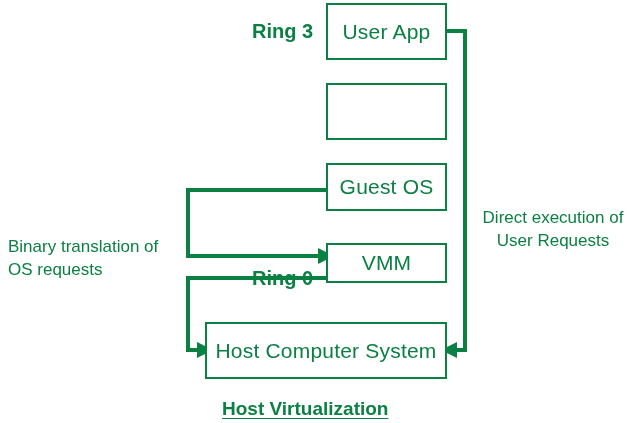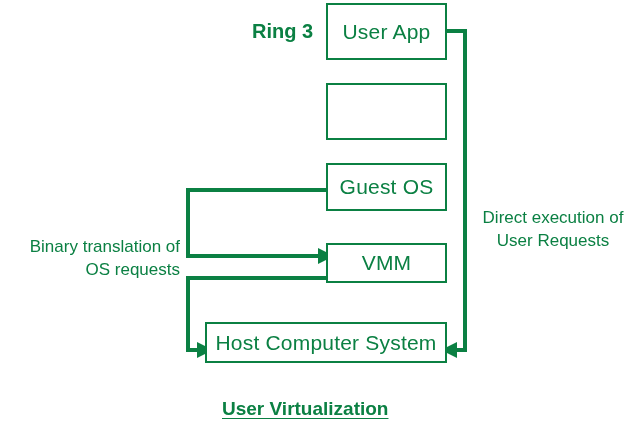--- a/index.html
+++ b/index.html
@@ -47,7 +47,7 @@
     white-space: pre-line;
     z-index: 4;
   }
-  .side-label.right-align { text-align: right; }
+  .side-label.right-align { }
   .side-label.center-align { text-align: center; }
   .diagram-title {
     position: absolute;

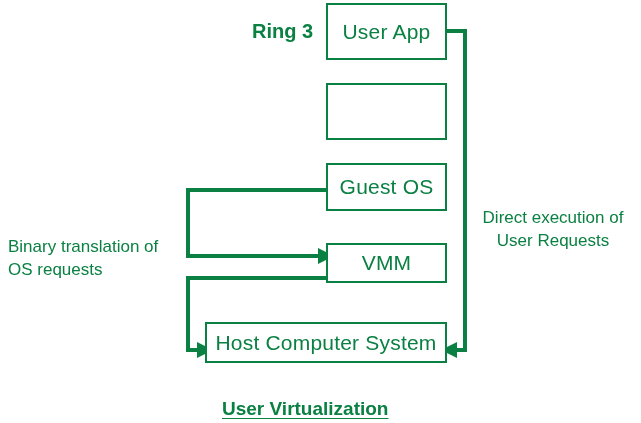--- a/index.html
+++ b/index.html
@@ -100,6 +100,7 @@
 
 
 
+  <div class="ring-label" style="left:252px; top:267px;">Ring 0</div>
 
   <div class="side-label right-align" style="left:8px; top:236px; width:172px;">Binary translation of
 OS requests</div>

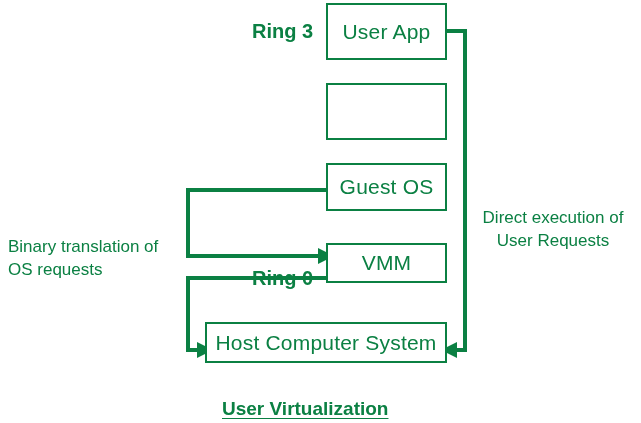--- a/index.html
+++ b/index.html
@@ -94,7 +94,7 @@
 
   <div class="node-box" style="left:326px; top:243px; width:121px; height:40px;">VMM</div>
 
-  <div class="node-box" style="left:205px; top:322px; width:242px; height:41px;">Host Computer System</div>
+  <div class="node-box" style="left:205px; top:322px; width:242px; height:57px;">Host Computer System</div>
 
   <div class="ring-label" style="left:252px; top:20px;">Ring 3</div>
 

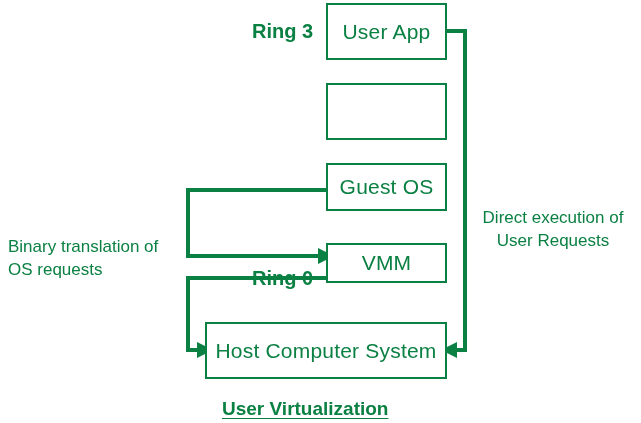--- a/index.html
+++ b/index.html
@@ -108,7 +108,7 @@
   <div class="side-label center-align" style="left:473px; top:167px; width:160px;margin-top:40px;">Direct execution of
 User Requests</div>
 
-  <div class="diagram-title" style="left:222px; top:398px;">User Virtualization</div>
+  <div class="diagram-title" style="left:222px; top:398px;">Host Virtualization</div>
 
 </div>
 

